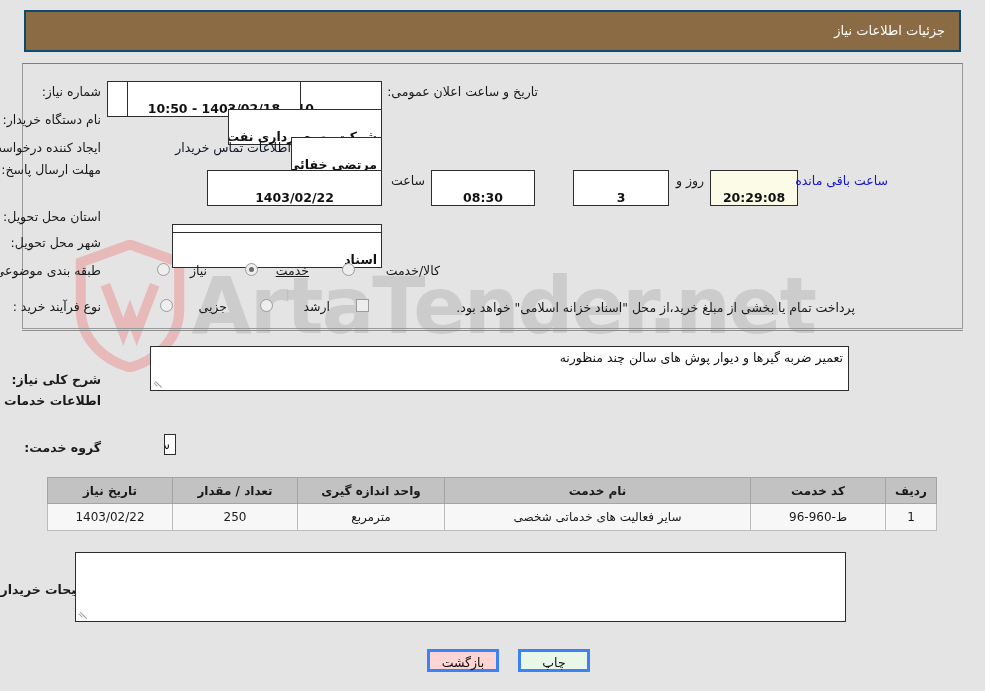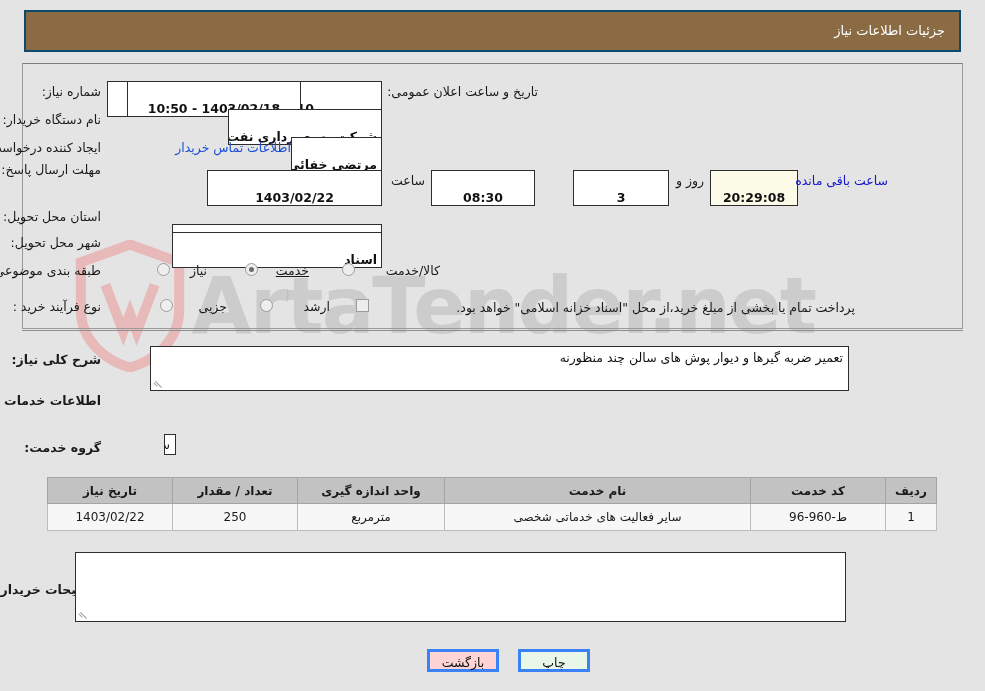--- a/index.html
+++ b/index.html
@@ -108,7 +108,7 @@
   }
   .lbl.bold { font-weight: bold; }
   .lbl.blue { color: #1414c8; }
-  .lbl.link { color: #1d4ed8; cursor: pointer; }
+  .lbl.link { color: #0f172a; cursor: pointer; }
 
   .fld {
     position: absolute;

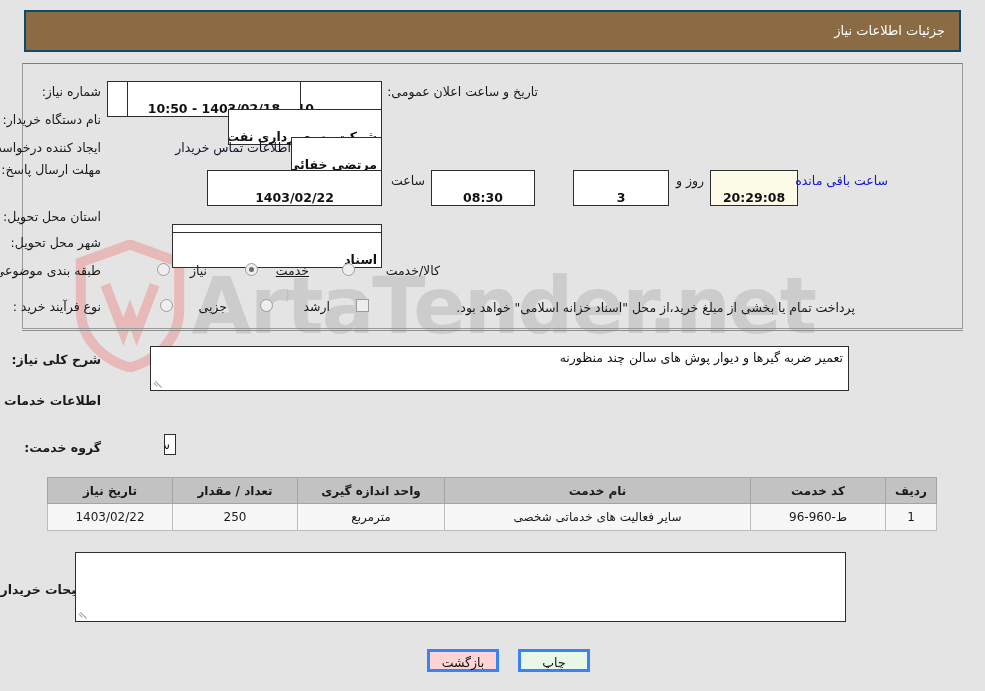--- a/index.html
+++ b/index.html
@@ -311,7 +311,7 @@
   <div class="chk" style="right:616px; top:299px;"></div>
   <div class="lbl" style="right:130px; top:300px;">پرداخت تمام یا بخشی از مبلغ خرید،از محل "اسناد خزانه اسلامی" خواهد بود.</div>
 
-  <div class="lbl bold" style="right:884px; top:352px;text-align:center;">شرح کلی نیاز:</div>
+  <div class="lbl bold" style="right:884px; top:372px;text-align:center;">شرح کلی نیاز:</div>
   <div class="ta" style="right:136px; top:346px; left:150px; height:45px;">
     <span>تعمیر ضربه گیرها و دیوار پوش های سالن چند منظورنه</span>
     <span class="grip">

